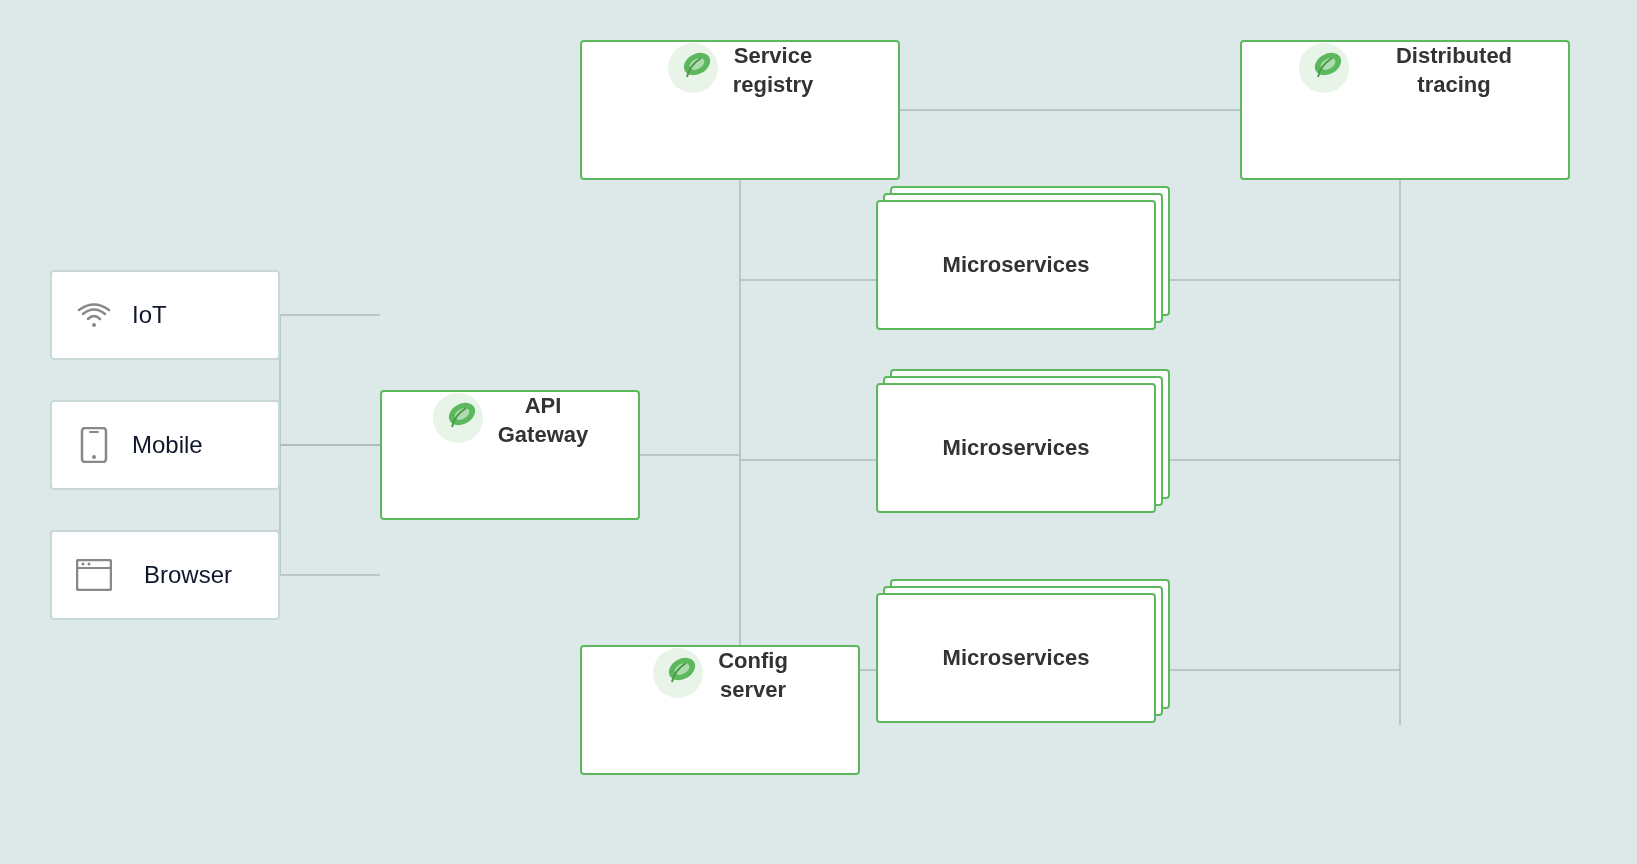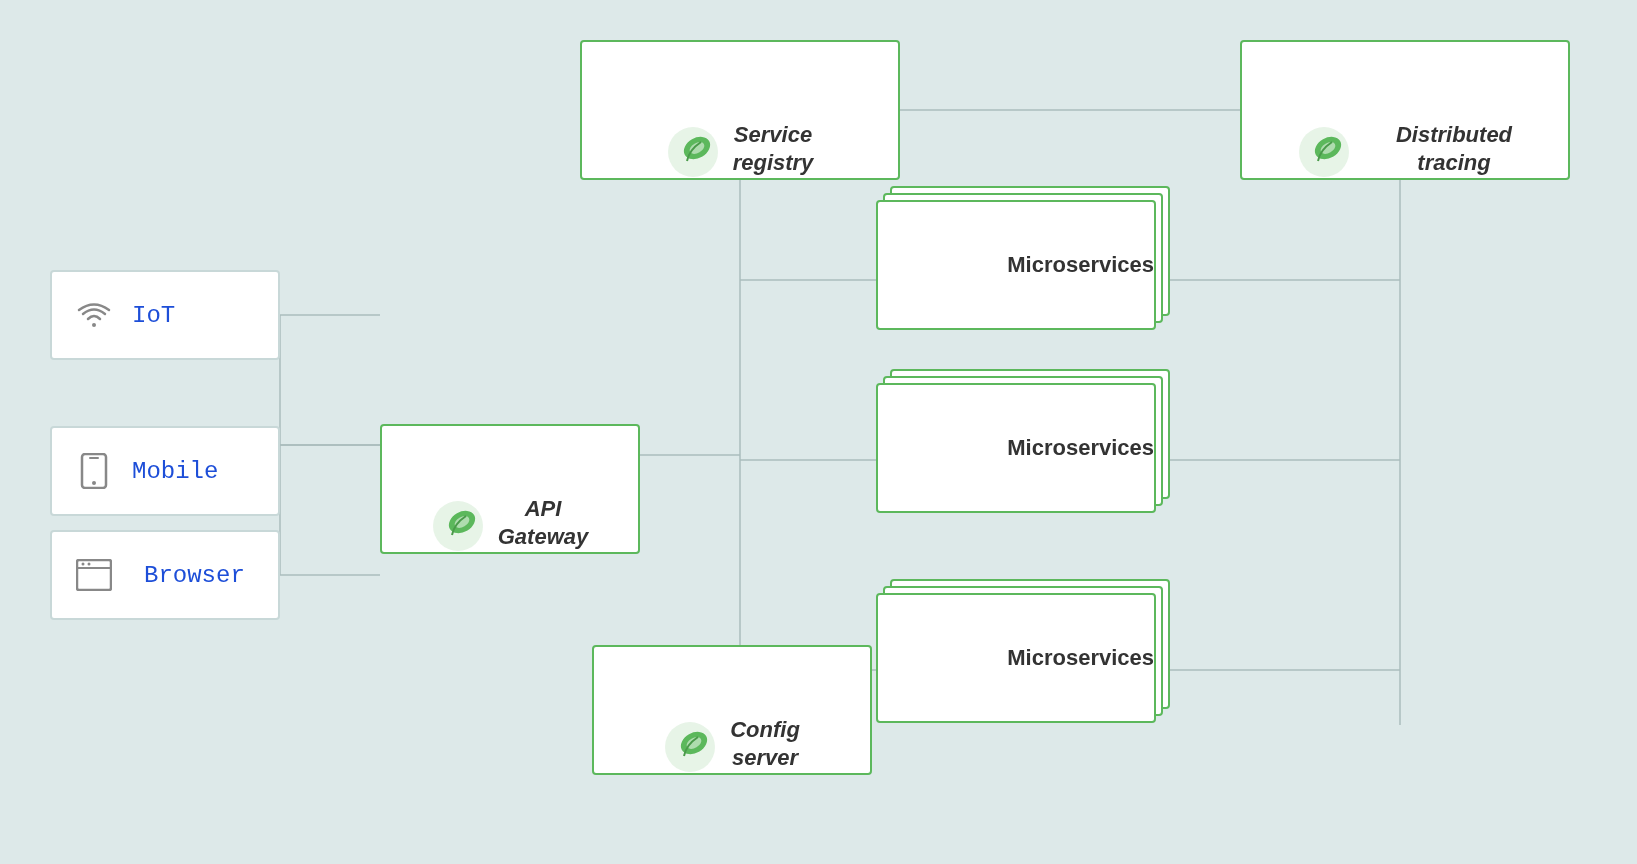--- a/index.html
+++ b/index.html
@@ -37,9 +37,8 @@
       border: 2px solid #5cb85c;
       border-radius: 4px;
       display: flex;
-      align-items: flex-end;
+      align-items: flex-start;
       justify-content: center;
-      font-style: italic;
     }
 
     .box-label {

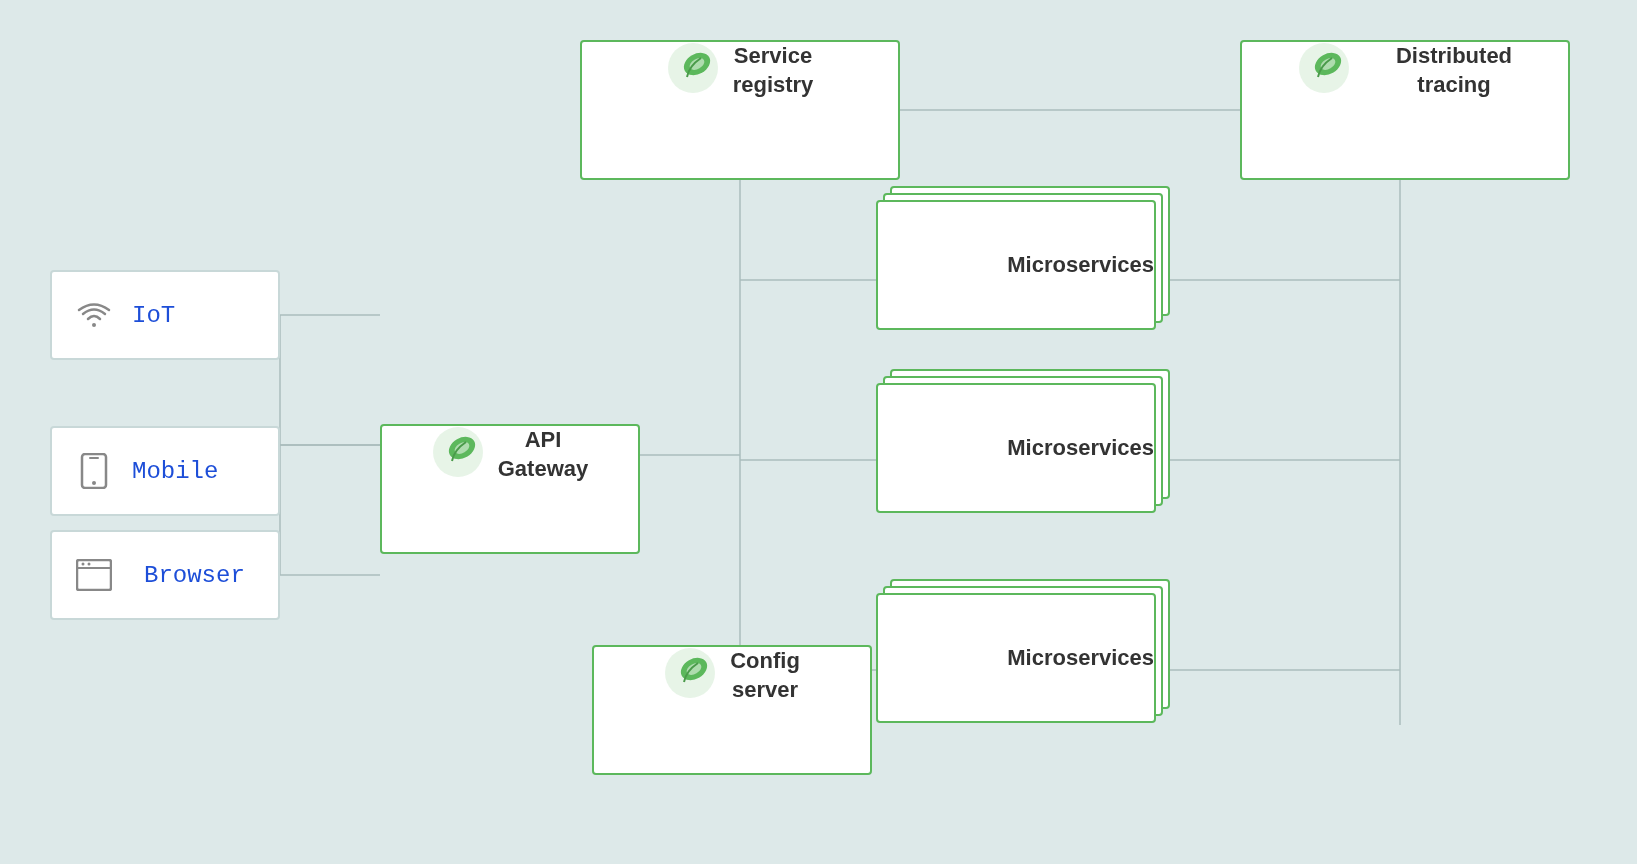--- a/index.html
+++ b/index.html
@@ -123,7 +123,7 @@
       left: 0;
       display: flex;
       align-items: center;
-      justify-content: flex-end;
+      justify-content: center;
     }
 
     .microservices-label {

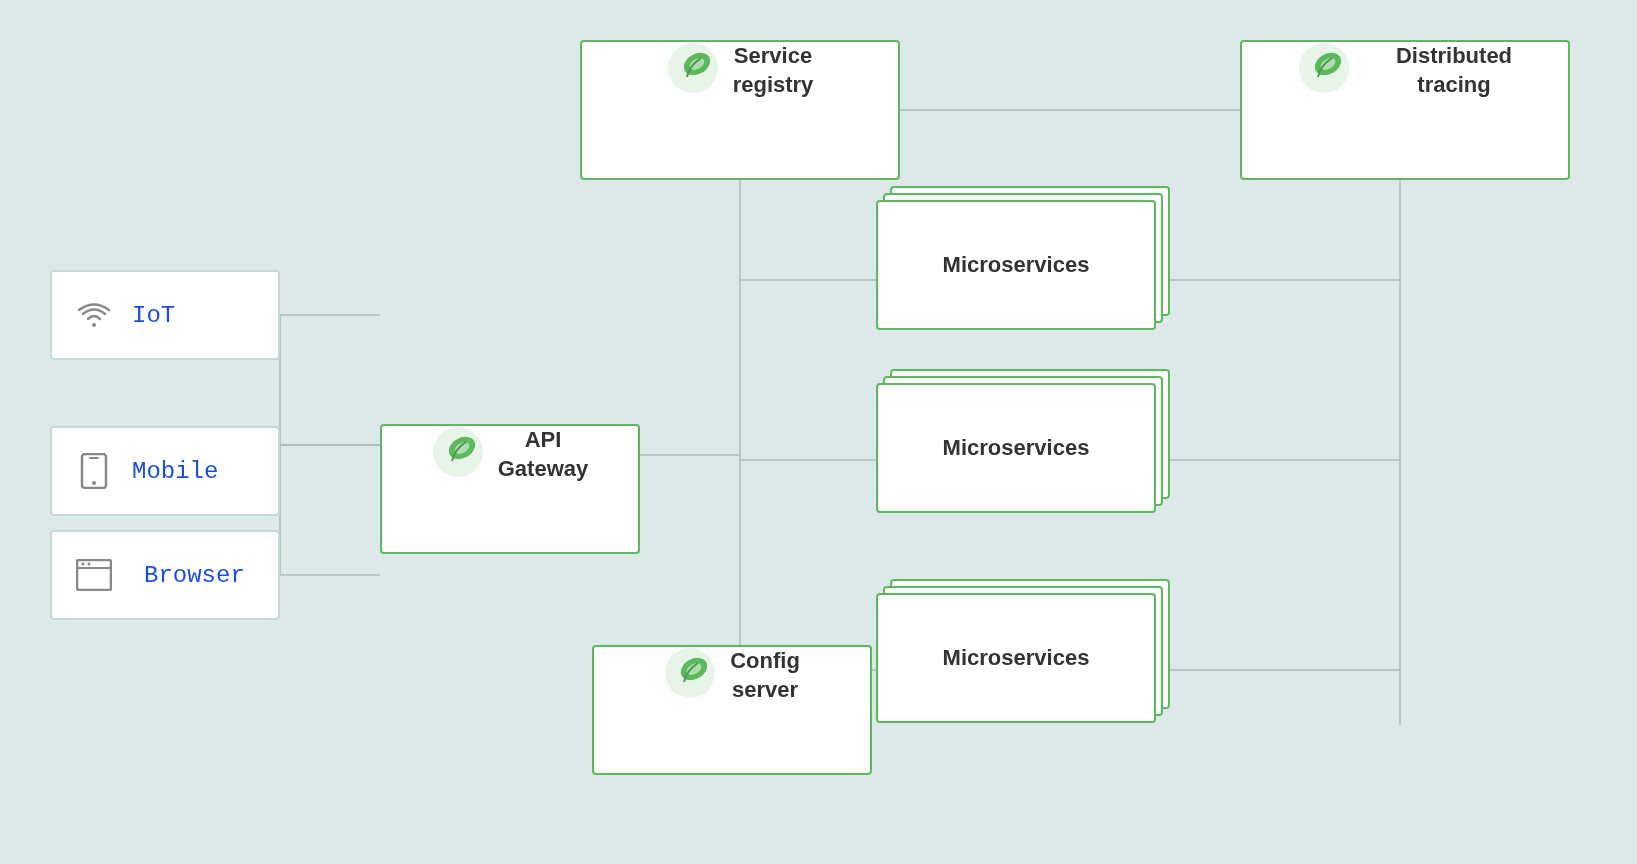--- a/index.html
+++ b/index.html
@@ -77,8 +77,7 @@
     .client-label {
       font-size: 24px;
       font-weight: 500;
-      color: #1d4ed8;
-      font-family: Liberation Mono, monospace;
+      color: #0f172a;
     }
 
     .client-icon {

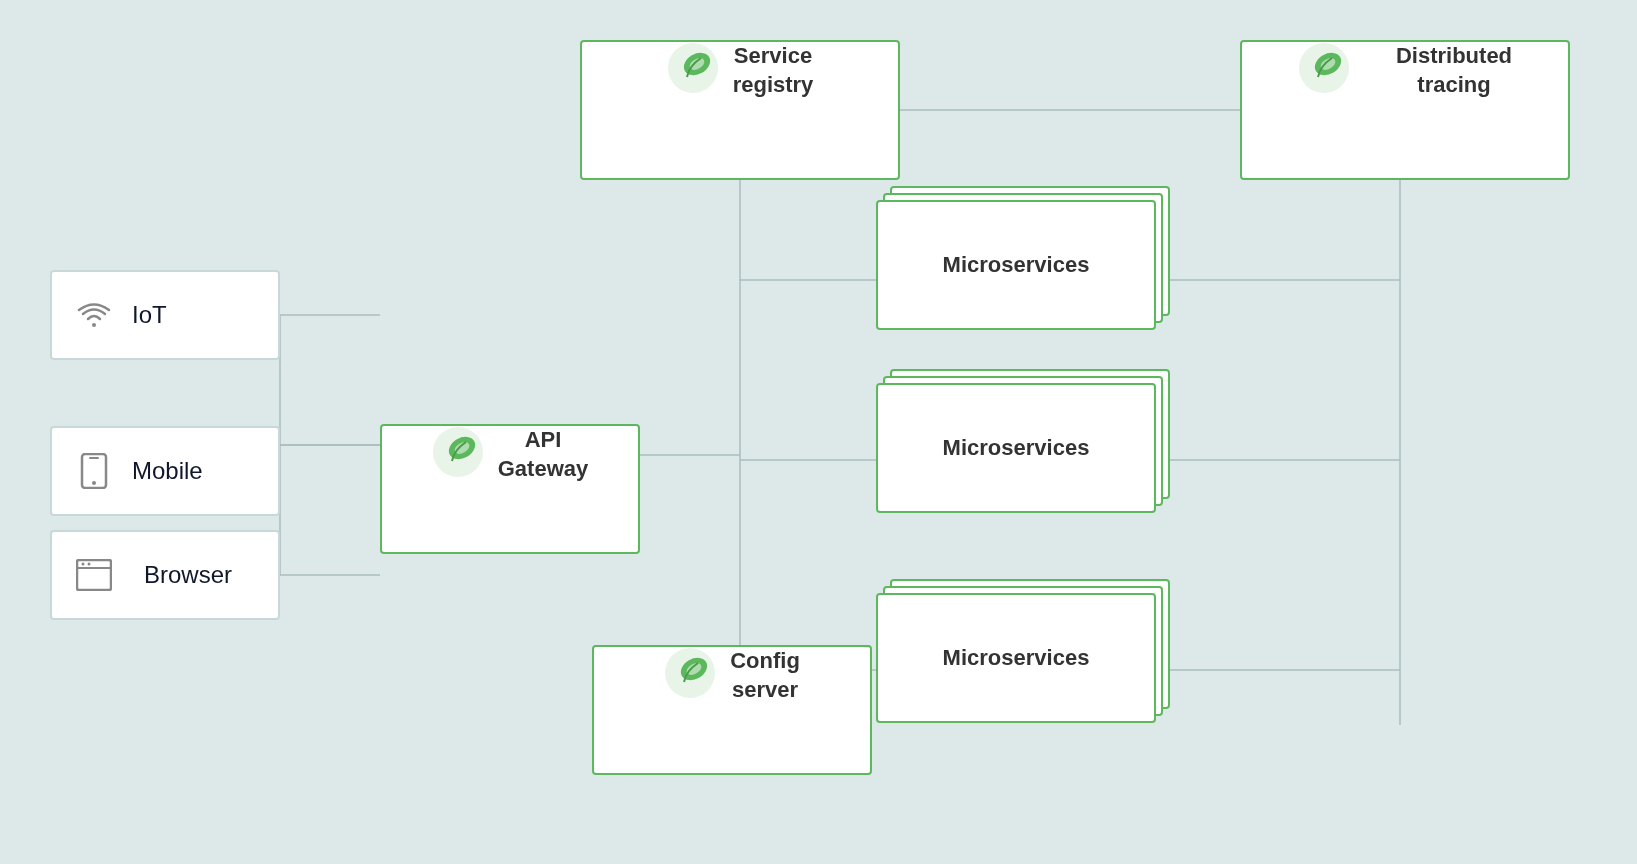--- a/index.html
+++ b/index.html
@@ -228,7 +228,7 @@
     <div class="box-label">Distributed<br>tracing</div>
   </div>
 
-  <div class="box" style="left:380px; top:390px; width:260px; height:130px;margin-top:34px;">
+  <div class="box" style="left:380px; top:390px; width:260px; height:130px;">
     <div class="box-icon">
       <svg class="leaf-icon" viewBox="0 0 52 52" fill="none">
         <circle cx="26" cy="26" r="25" fill="#5cb85c" opacity="0.15"></circle>

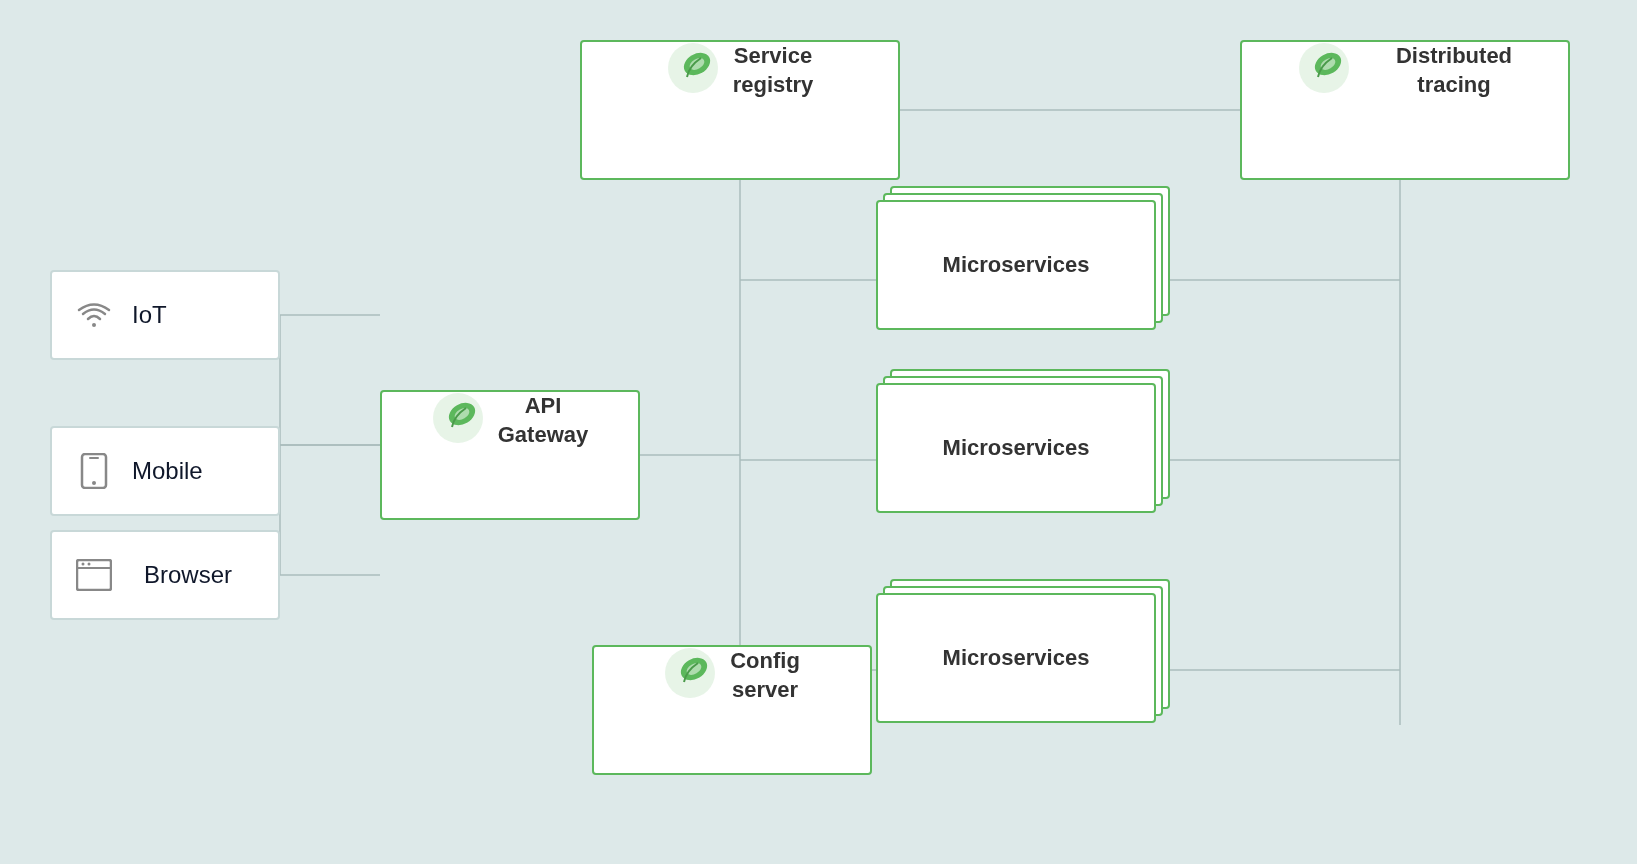--- a/index.html
+++ b/index.html
@@ -181,7 +181,7 @@
     <span class="client-label">IoT</span>
   </div>
 
-  <div class="client-box" style="left:50px; top:400px; width:230px; height:90px;margin-top:26px;">
+  <div class="client-box" style="left:50px; top:400px; width:230px; height:90px;">
     <div class="client-icon">
       <svg width="28" height="36" viewBox="0 0 28 36" fill="none">
         <rect x="2" y="1" width="24" height="34" rx="3" ry="3" stroke="#888" stroke-width="2.5" fill="none"></rect>

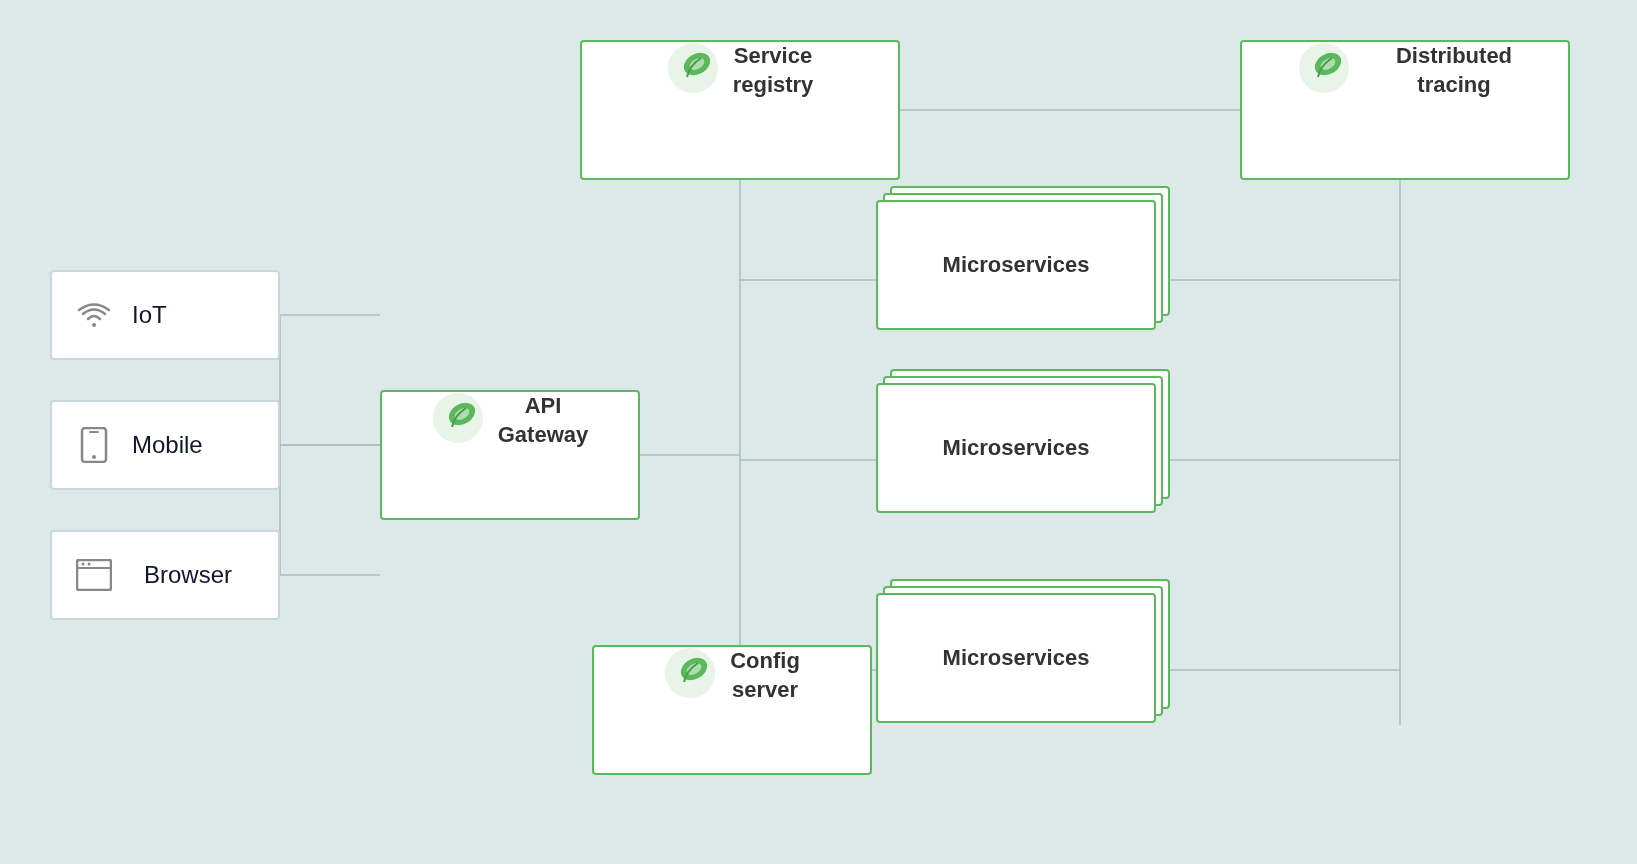--- a/index.html
+++ b/index.html
@@ -240,7 +240,7 @@
     <div class="box-label">API<br>Gateway</div>
   </div>
 
-  <div class="box" style="left:580px; top:645px; width:280px; height:130px;margin-left:12px;">
+  <div class="box" style="left:580px; top:645px; width:280px; height:130px;">
     <div class="box-icon">
       <svg class="leaf-icon" viewBox="0 0 52 52" fill="none">
         <circle cx="26" cy="26" r="25" fill="#5cb85c" opacity="0.15"></circle>

